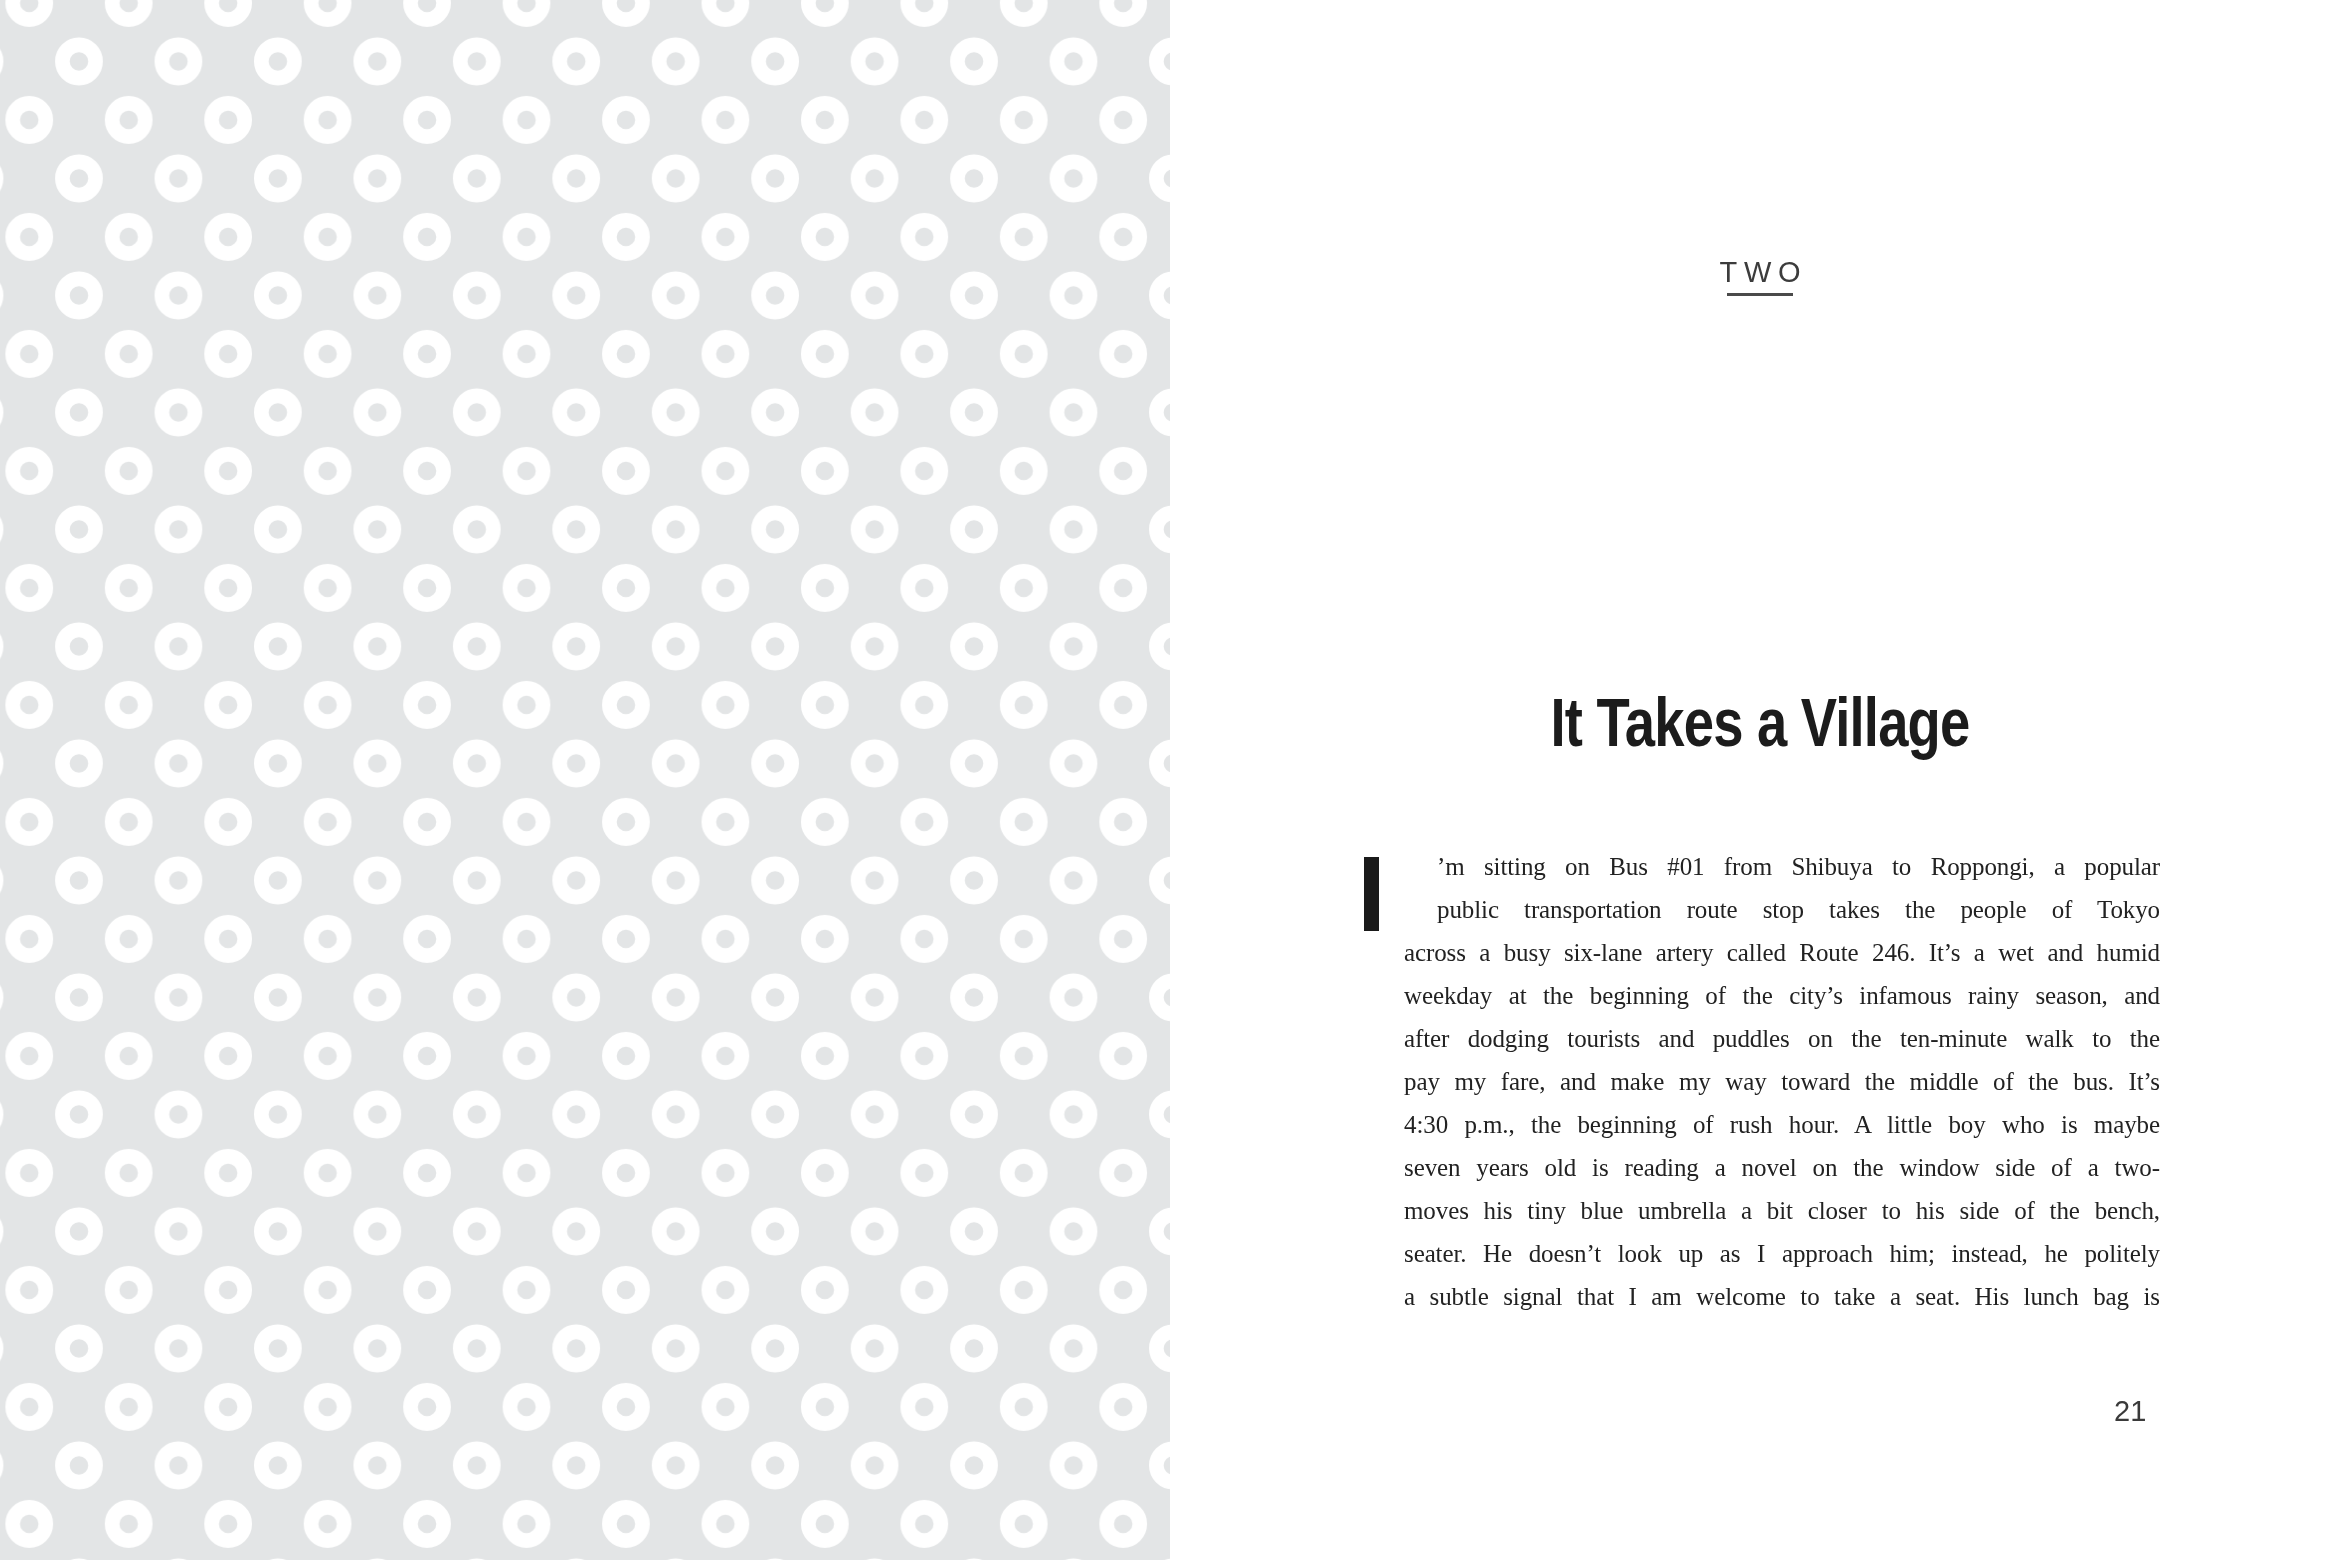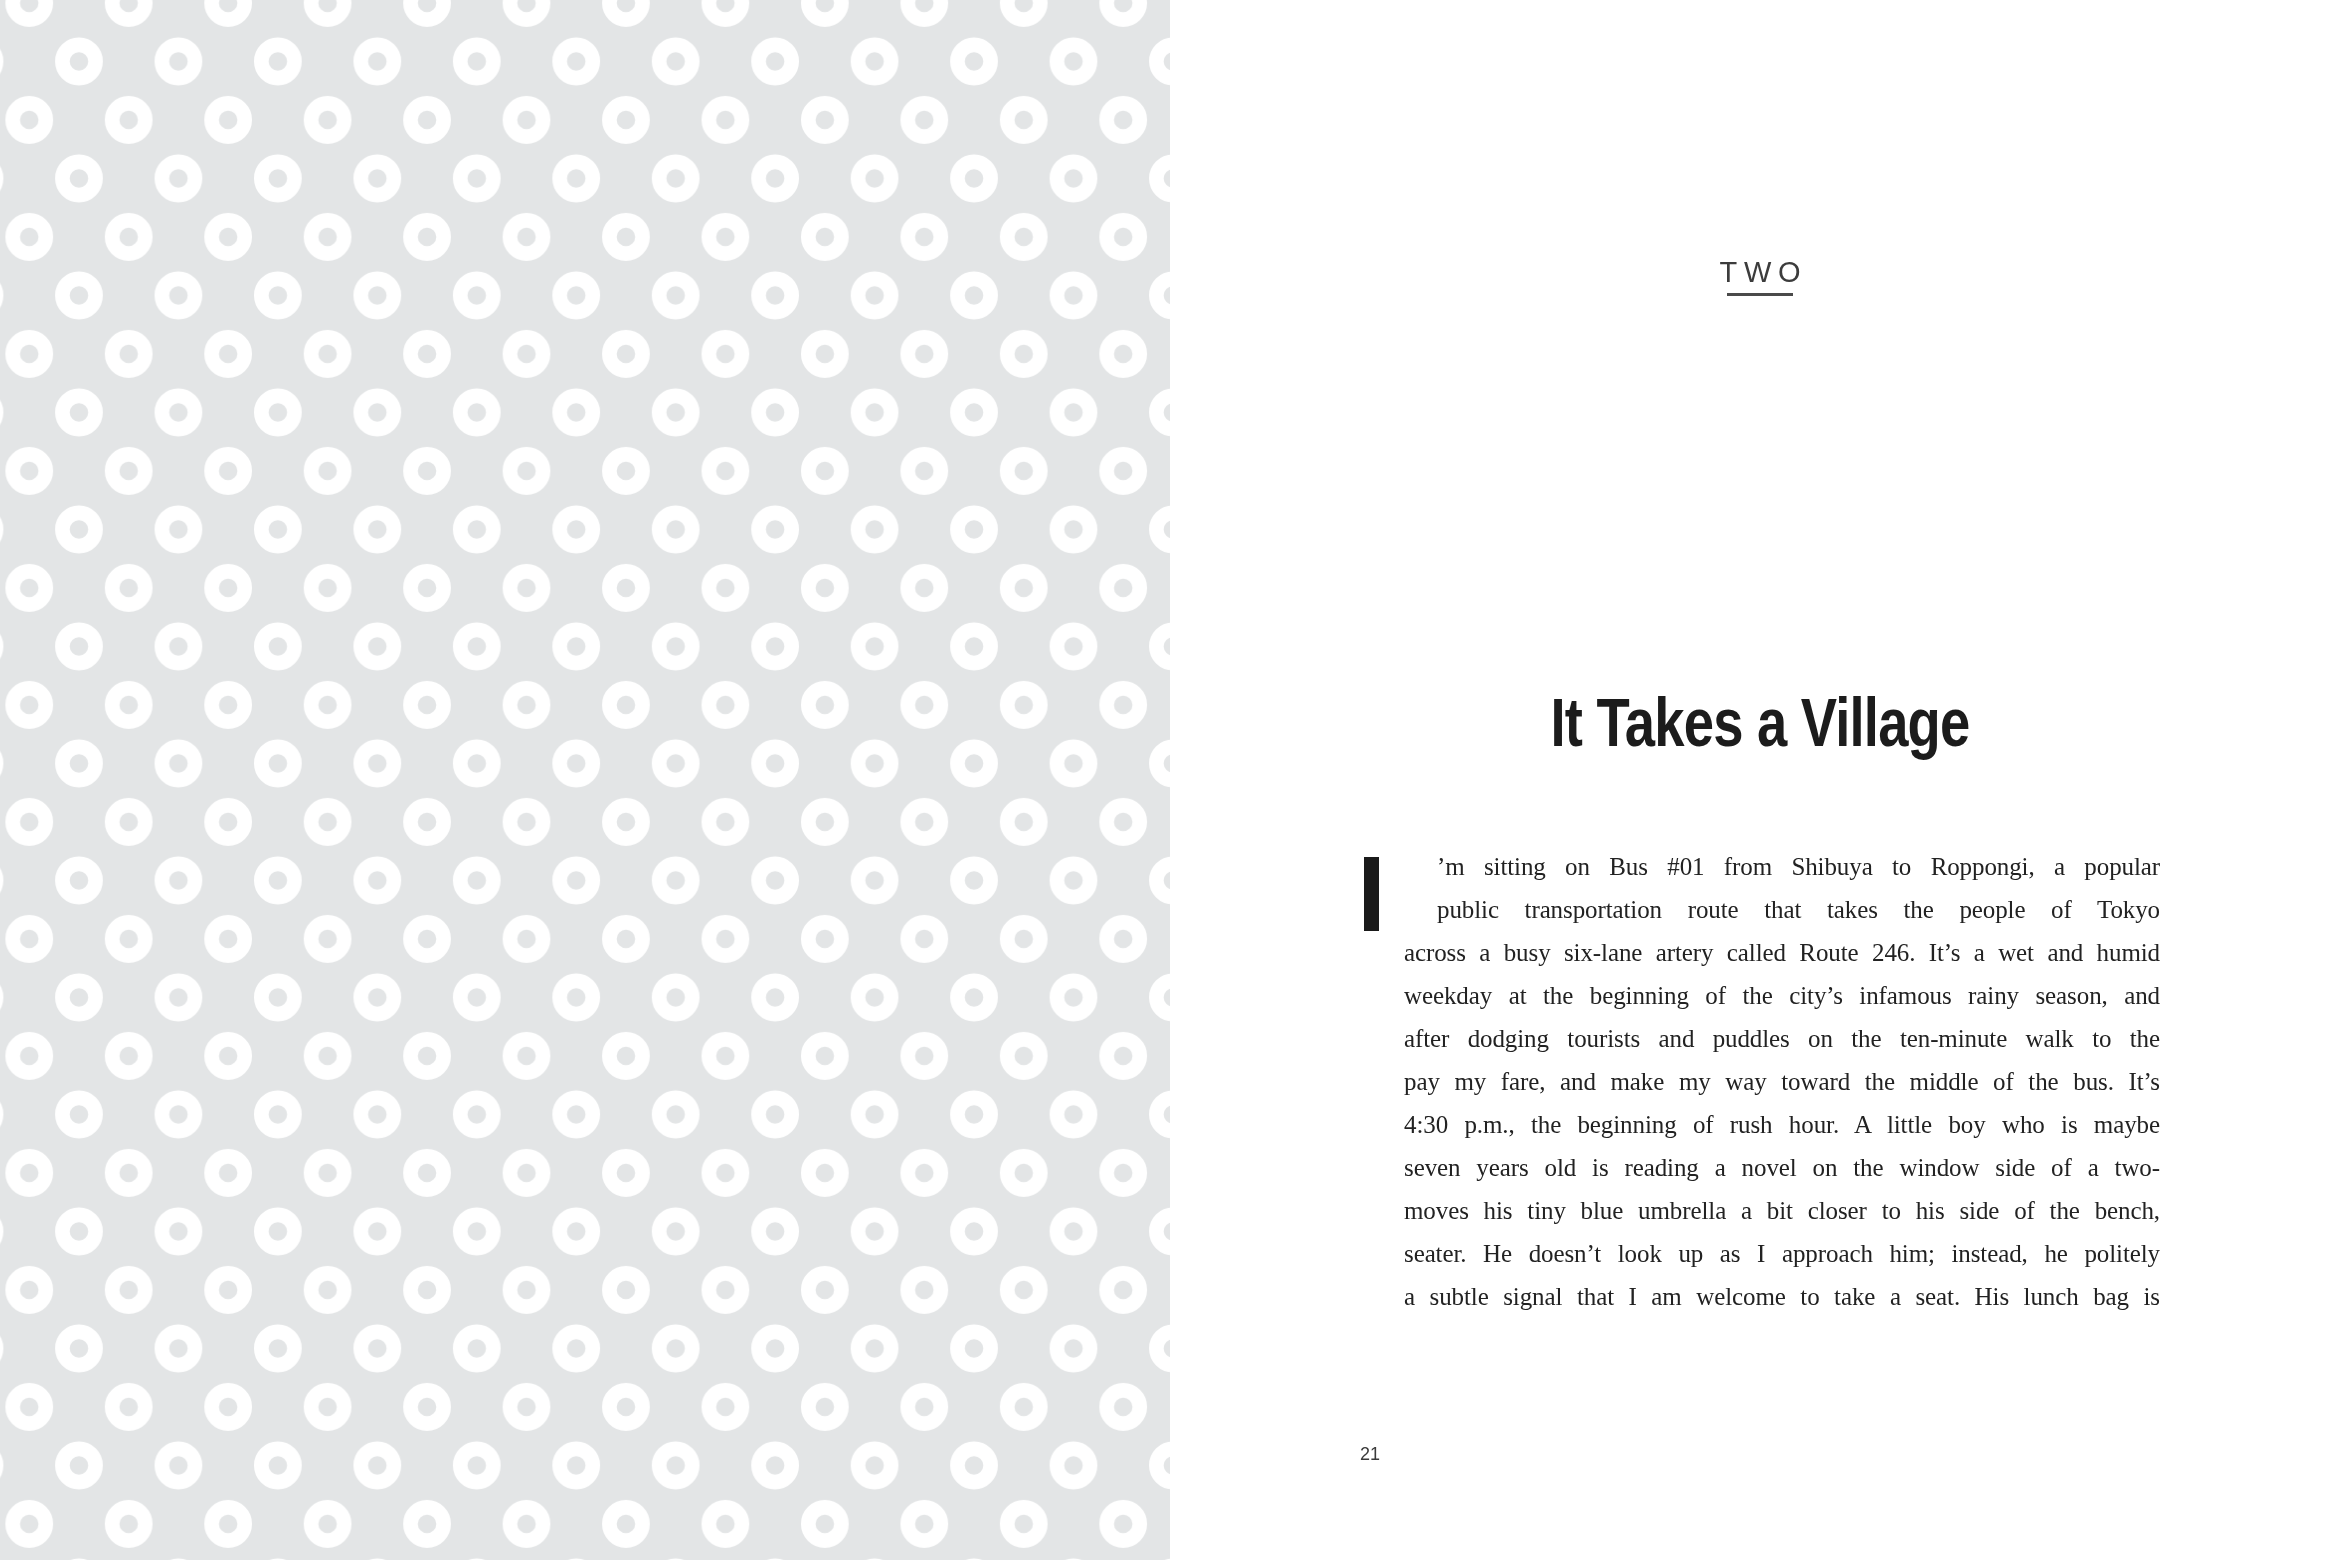--- a/index.html
+++ b/index.html
@@ -128,7 +128,7 @@
     <div class="col body-block">
       <span class="dropcap">I</span>
       <div class="bline indent">’m sitting on Bus #01 from Shibuya to Roppongi, a popular</div>
-      <div class="bline indent">public transportation route that takes the people of Tokyo</div>
+      <div class="bline indent">public transportation route stop takes the people of Tokyo</div>
       <div class="bline">across a busy six-lane artery called Route 246. It’s a wet and humid</div>
       <div class="bline">weekday at the beginning of the city’s infamous rainy season, and</div>
       <div class="bline">after dodging tourists and puddles on the ten-minute walk to the</div>

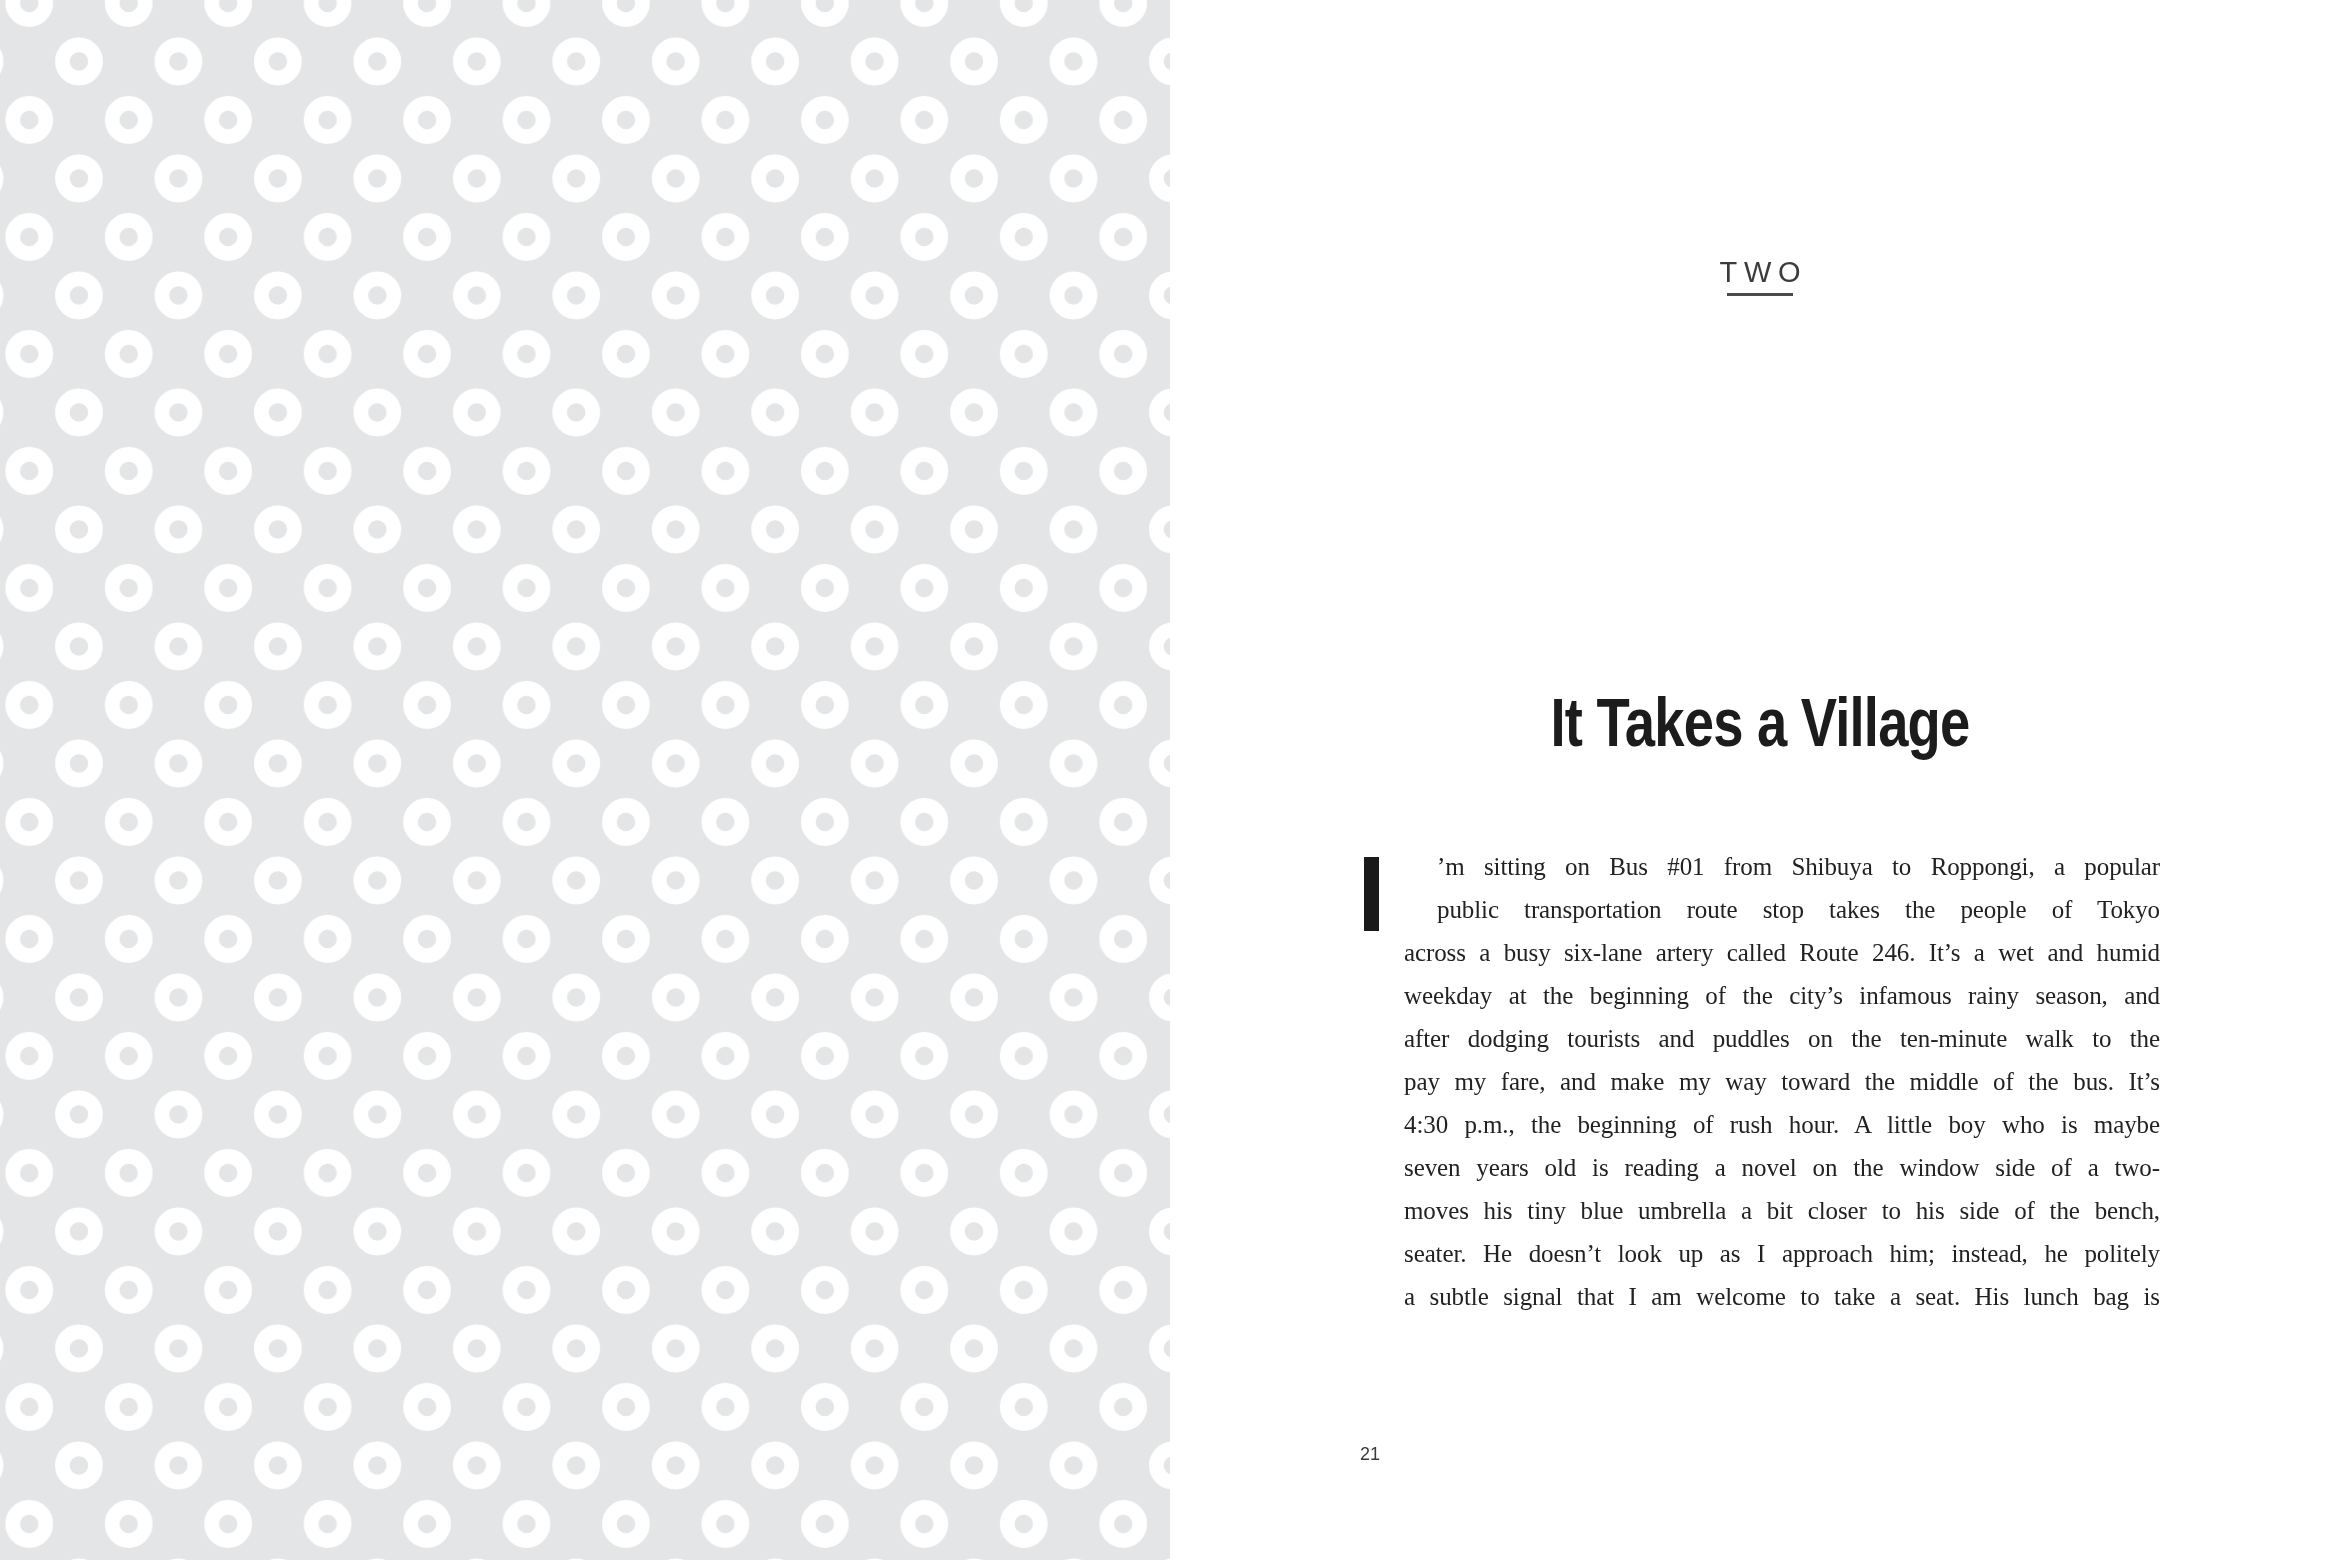--- a/index.html
+++ b/index.html
@@ -86,11 +86,12 @@
     line-height:74px;
   }
   .pagenum{
-    top:1444px;
+    top:1395px;
+    text-align:right;
     padding-right:13.7px;
     box-sizing:border-box;
     font-family:"Liberation Sans", sans-serif;
-    font-size:18px;
+    font-size:29px;
     color:#3a3a3a;
   }
 </style>

